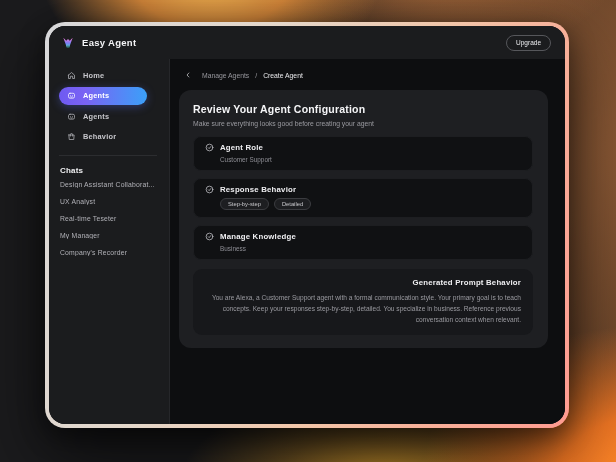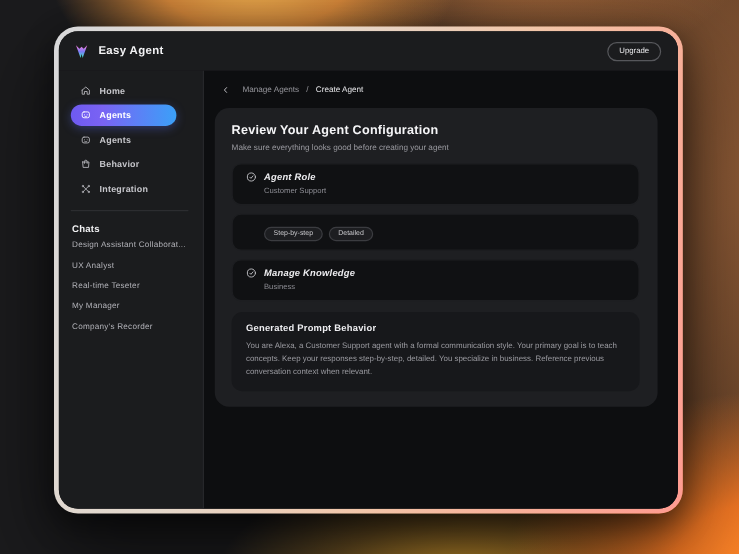--- a/index.html
+++ b/index.html
@@ -46,7 +46,7 @@
   .panel-subtitle{font-size:6.8px;color:#9a9aa0;margin-top:5px;}
   .cards{margin-top:9px;display:flex;flex-direction:column;gap:7px;}
   .card{background:#101113;border:1px solid #1d1e21;border-radius:8px;padding:6px 11px 7px 11px;}
-  .card-head{display:flex;align-items:flex-end;gap:6px;font-style:italic;}
+  .card-head{display:flex;align-items:flex-end;gap:6px;}
   .card-head .icon{width:9px;height:9px;flex:0 0 9px;stroke:#c6c6cb;fill:none;stroke-width:2;stroke-linecap:round;stroke-linejoin:round;}
   .card-label{font-size:7.8px;font-weight:bold;color:#eeeef1;letter-spacing:.2px;}
   .card-value{font-size:6.4px;color:#8e8e95;margin:4px 0 0 15px;}

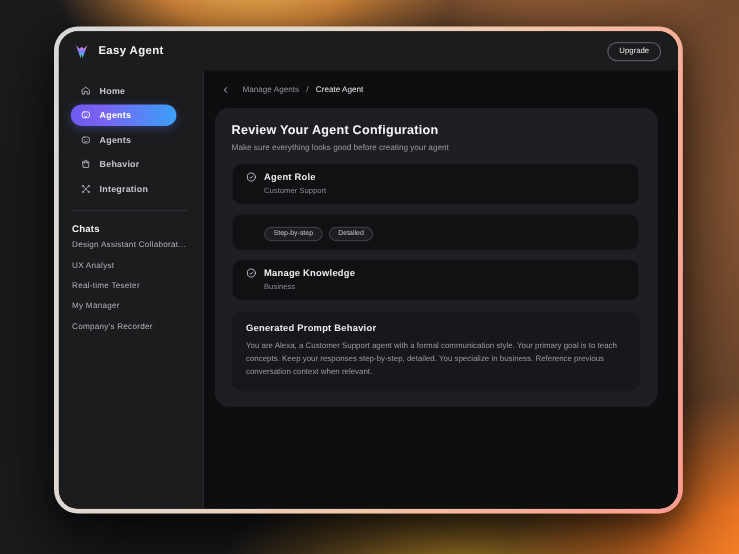--- a/index.html
+++ b/index.html
@@ -139,12 +139,6 @@
               </svg>
               <span>Behavior</span>
             </div>
-            <div class="nav-item">
-              <svg class="icon">
-                <use href="#integration-icon"></use>
-              </svg>
-              <span>Integration</span>
-            </div>
           </div>
         <div class="sidebar-divider"></div>
         <div class="chats-header">Chats</div>

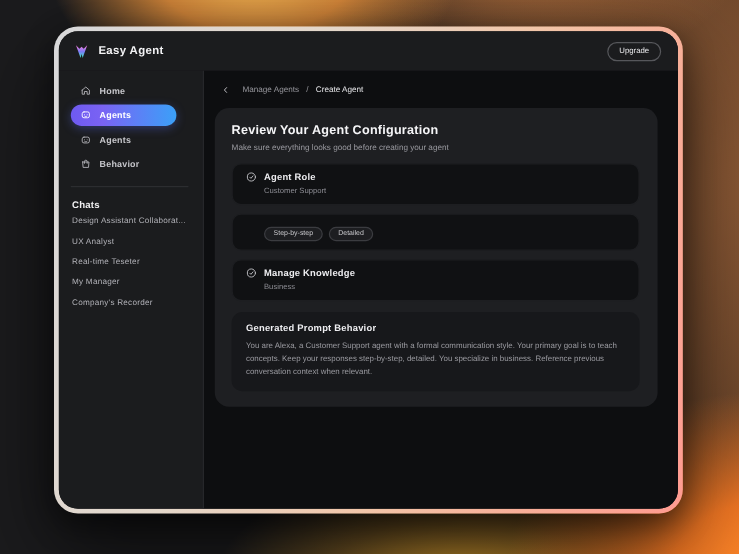--- a/index.html
+++ b/index.html
@@ -180,6 +180,12 @@
 
               </div>
               <div class="card">
+                <div class="card-head">
+                  <svg class="icon">
+                    <use href="#check-circle-icon"></use>
+                  </svg>
+                  <span class="card-label">Response Behavior</span>
+                </div>
 
                 <div class="card-badges">
                   <span class="badge">Step-by-step</span>

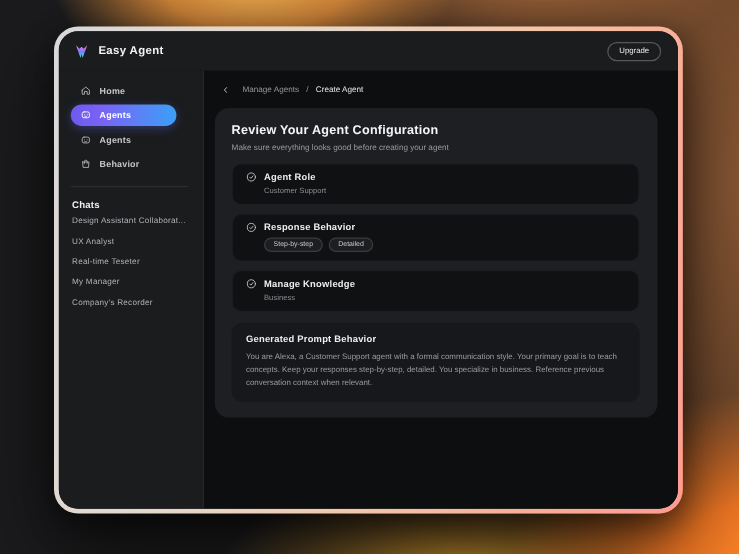--- a/index.html
+++ b/index.html
@@ -52,7 +52,7 @@
   .card-value{font-size:6.4px;color:#8e8e95;margin:4px 0 0 15px;}
   .card-badges{display:flex;gap:5px;margin:4px 0 0 15px;}
   .badge{font-size:5.8px;color:#c9c9cd;background:#1d1e21;border:1px solid #3b3c40;border-radius:999px;padding:2px 7px;}
-  .generated{margin-top:9px;background:#17181b;border-radius:9px;padding:9px 12px 10px 12px;}
+  .generated{margin-top:9px;background:#17181b;border-radius:9px;padding:9px 12px 10px 12px;text-align:right;}
   .generated-title{font-size:7.8px;font-weight:bold;color:#eeeef1;letter-spacing:.2px;}
   .generated-body{font-size:6.6px;color:#9a9aa0;line-height:1.68;margin-top:5px;max-width:354px;}
   .svg-defs{position:absolute;width:0;height:0;overflow:hidden;}

